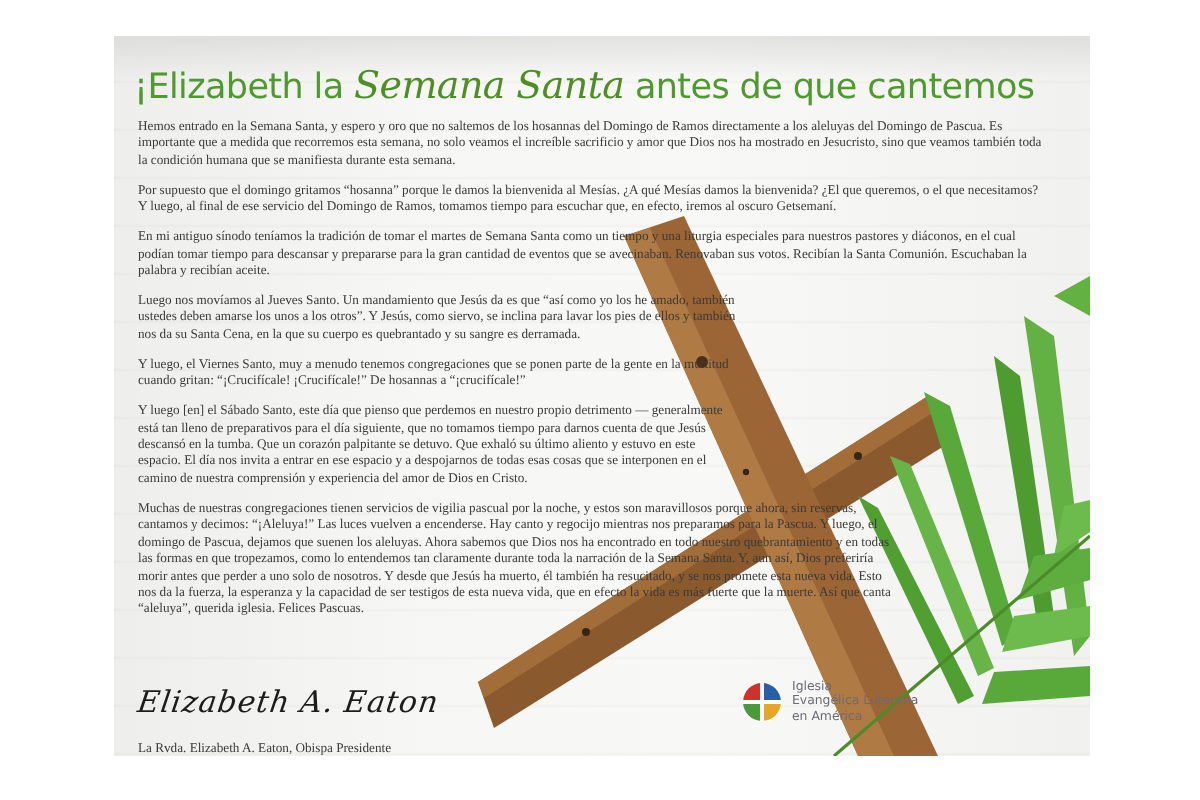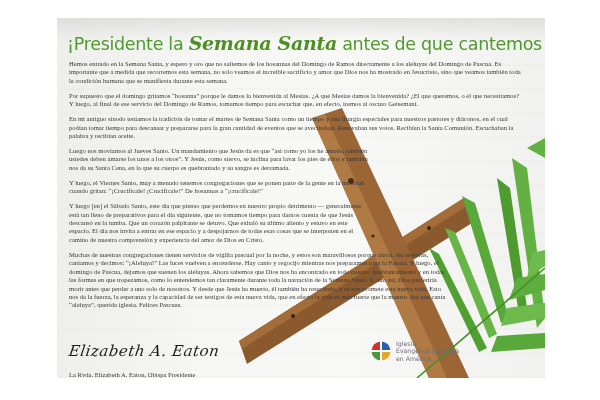--- a/index.html
+++ b/index.html
@@ -72,7 +72,7 @@
   </svg>
 
   <div class="title">
-    <span>¡Presidente la </span><span class="script">Semana Santa</span><span> antes de que cantemos </span>
+    <span>¡Elizabeth la </span><span class="script">Semana Santa</span><span> antes de que cantemos </span>
   </div>
 
   <div class="body">

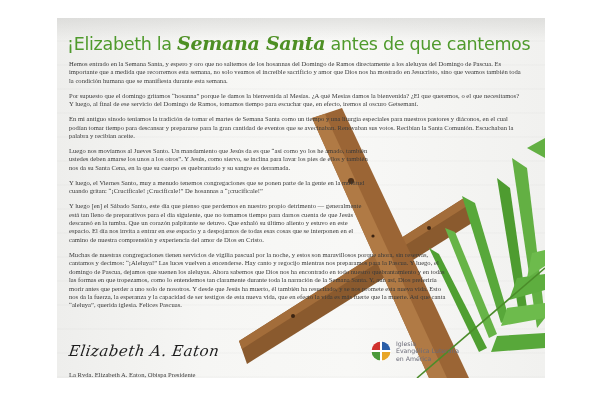--- a/index.html
+++ b/index.html
@@ -19,7 +19,7 @@
     font-family:"DejaVu Sans", sans-serif; font-size:17.5px; color:#4f9a2c; letter-spacing:-0.3px;
   }
   .title .script {
-    font-family:"DejaVu Serif", serif; font-style:italic; font-weight:bold; color:#4d8f23; font-size:19px;
+    font-family:"DejaVu Serif", serif; font-style:italic; font-weight:normal; color:#4d8f23; font-size:19px;
   }
   .body {
     position:absolute; left:12px; top:42px; width:452px;

